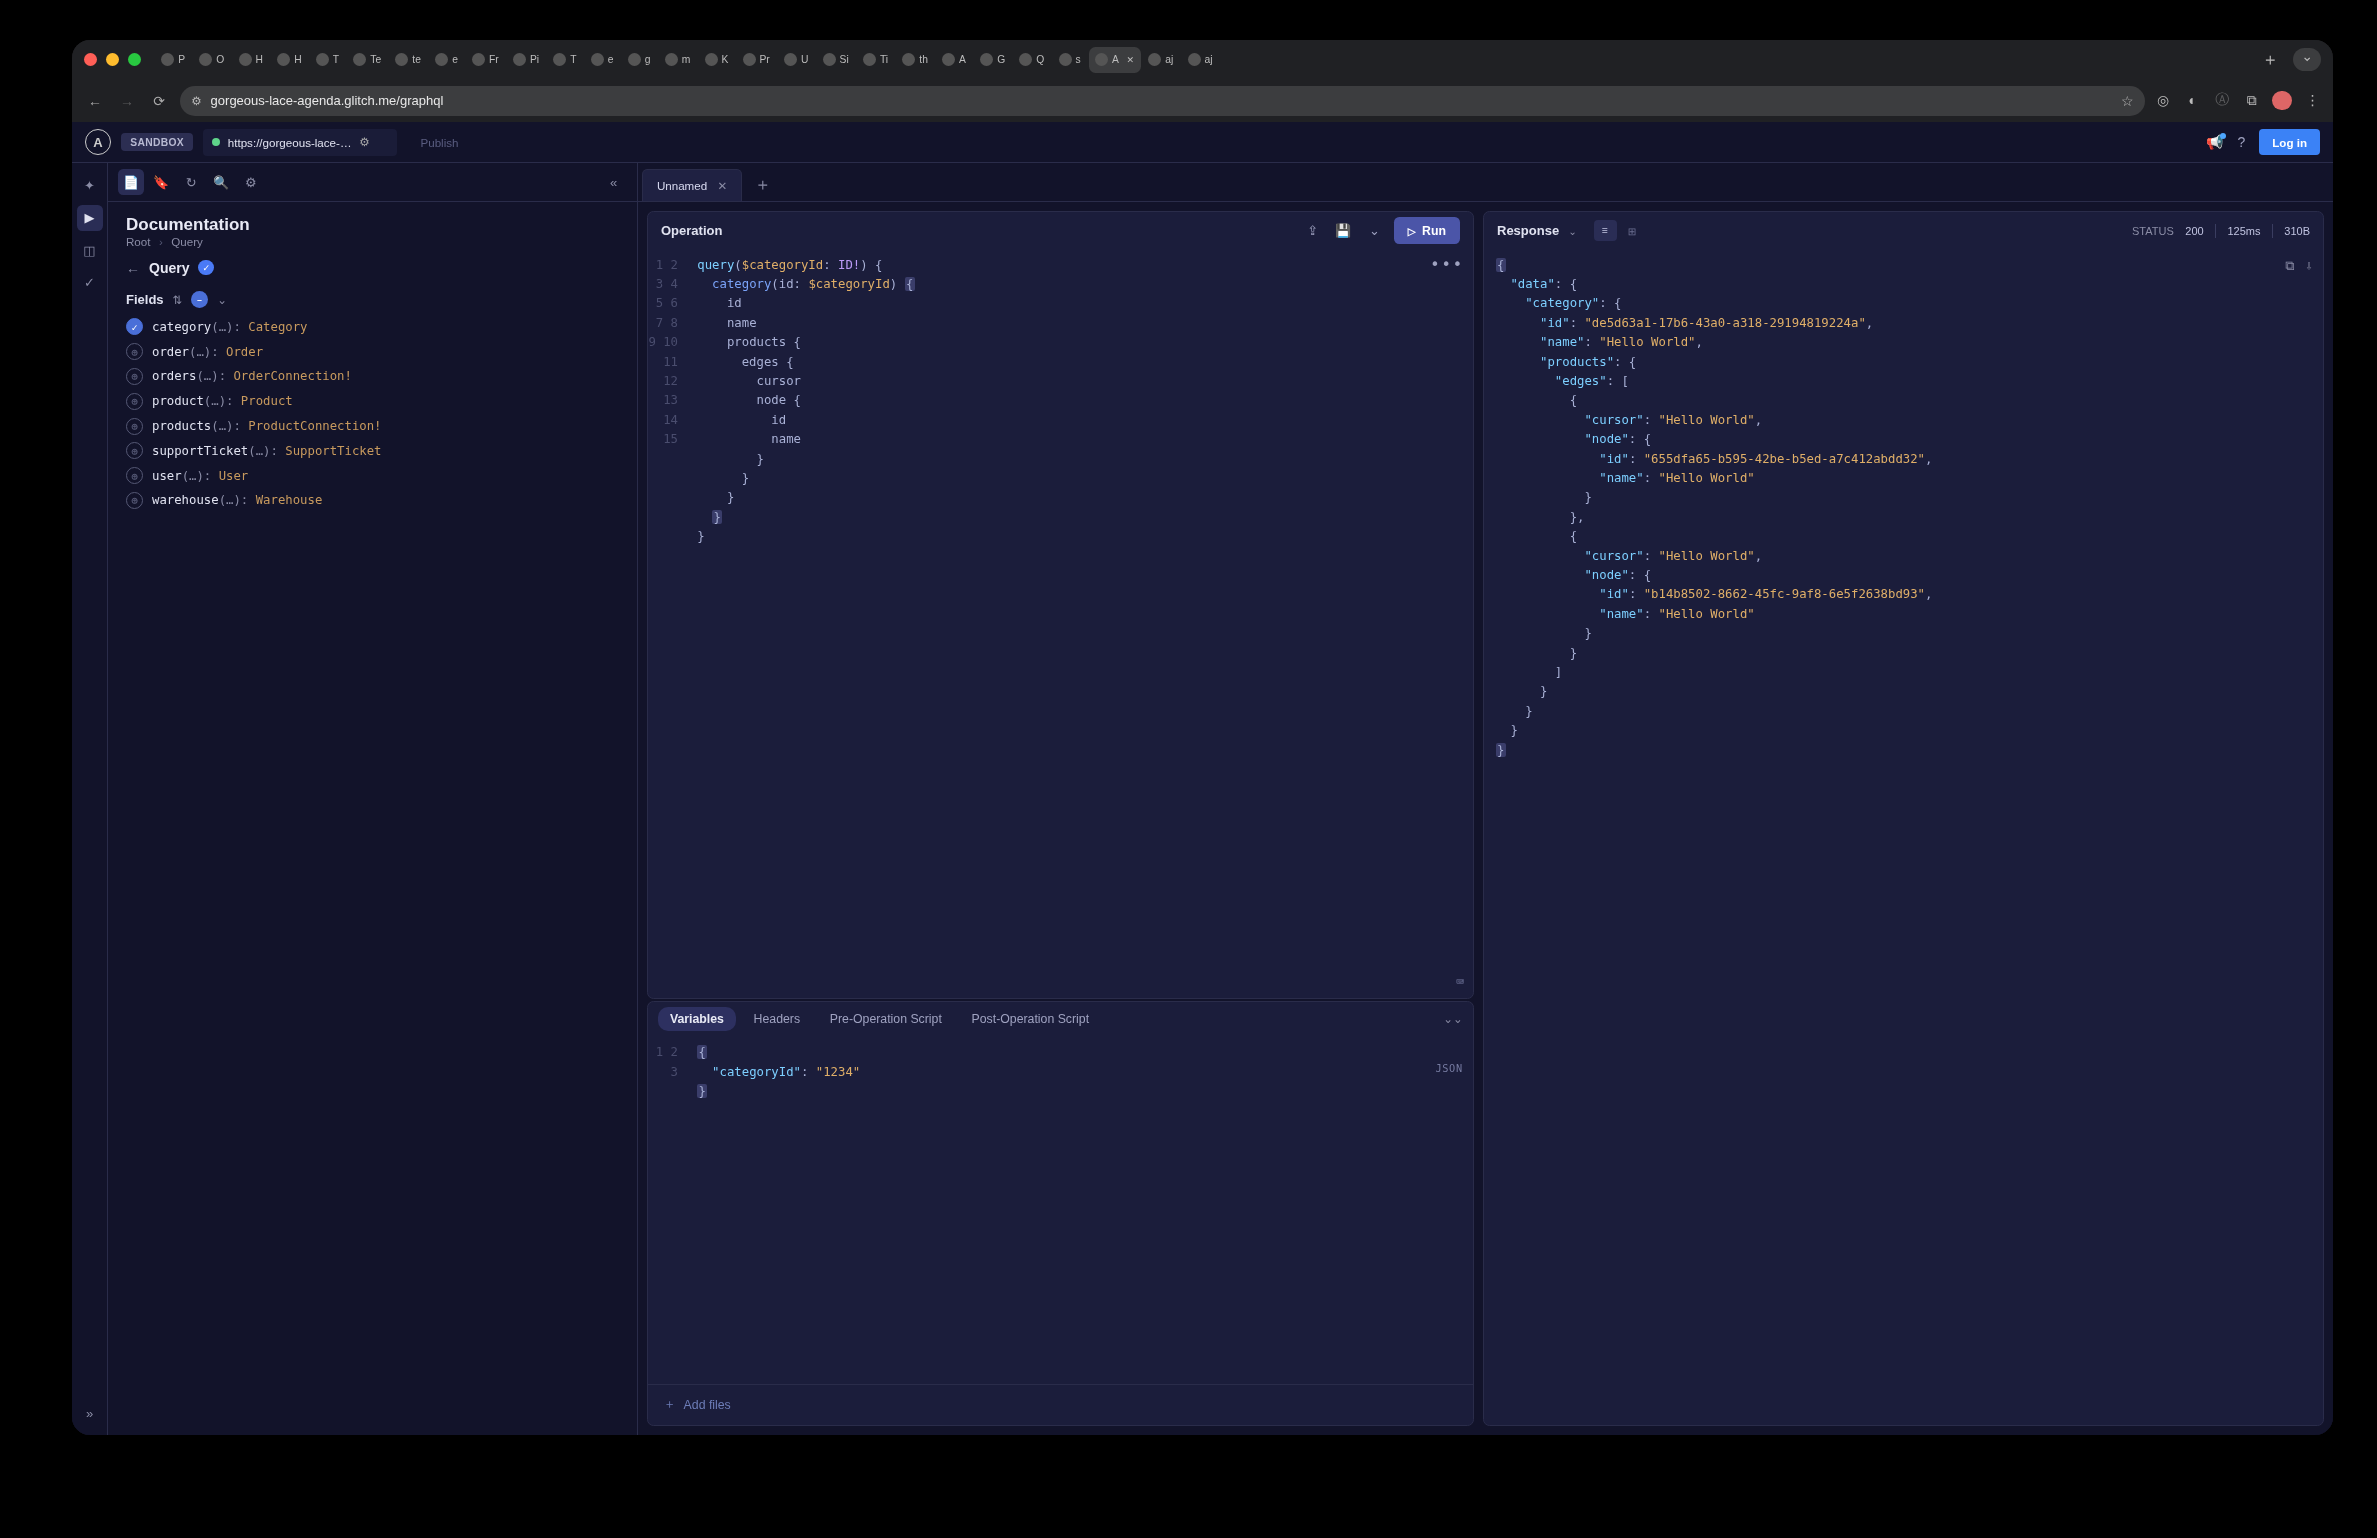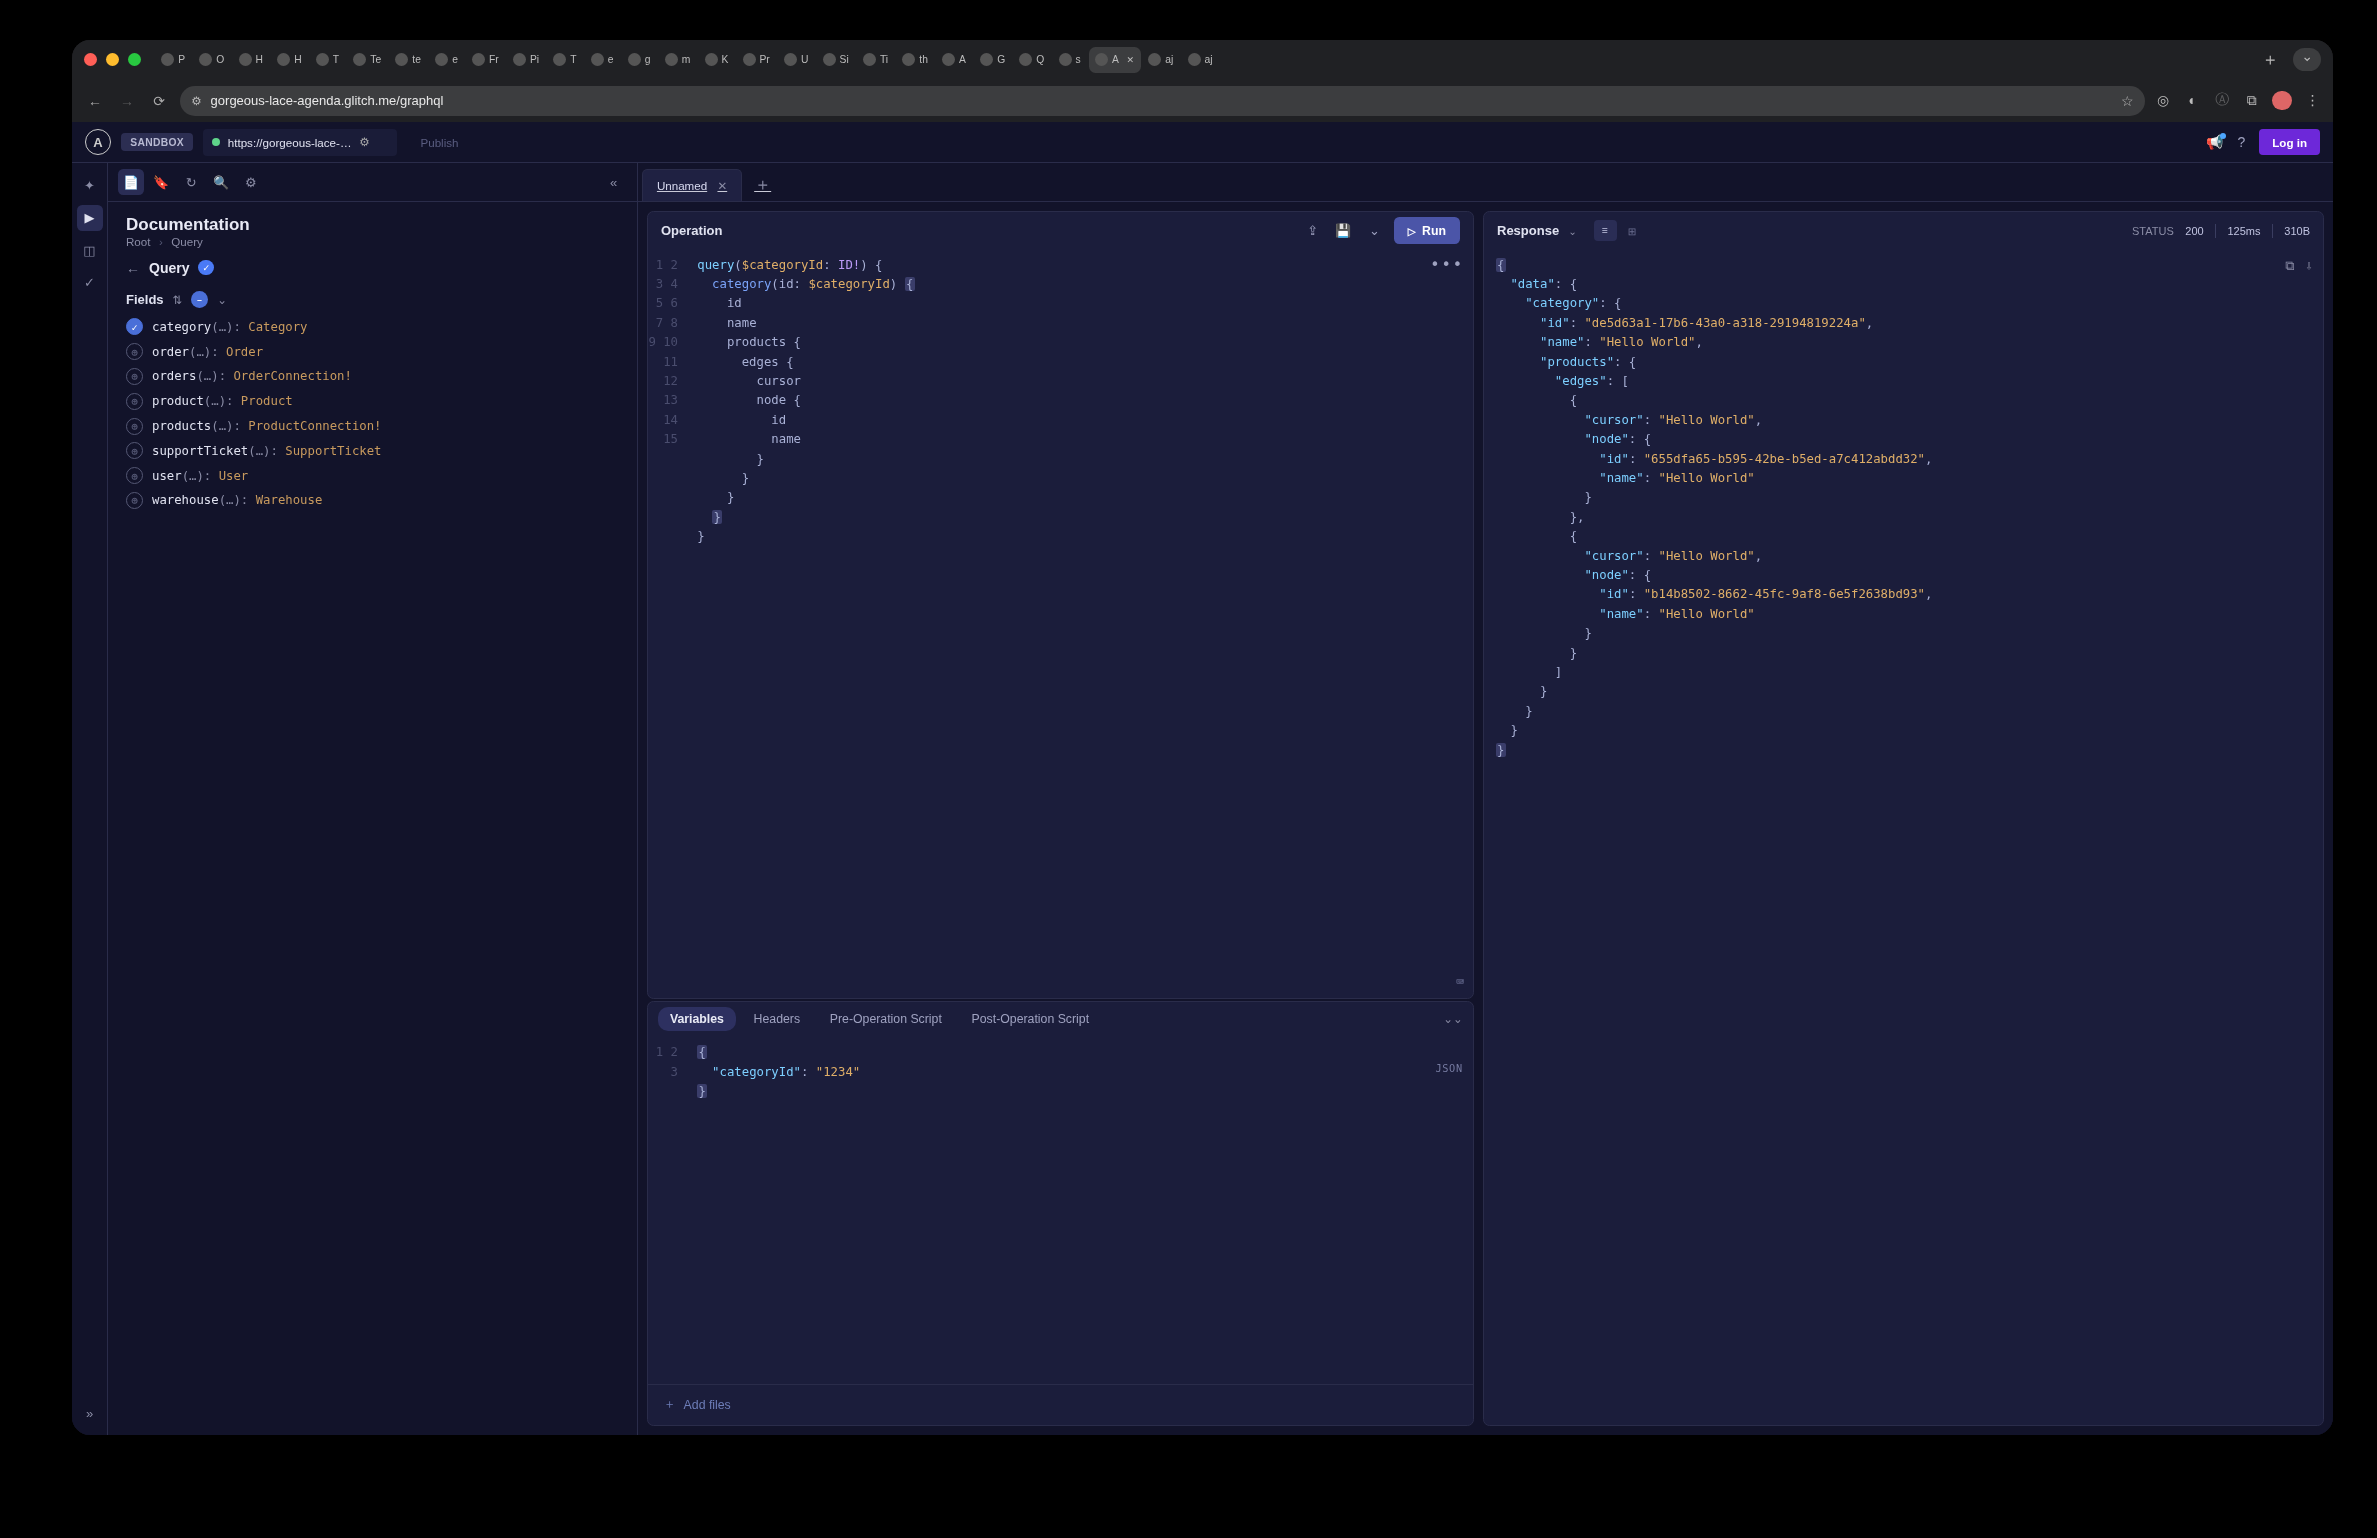--- a/index.html
+++ b/index.html
@@ -111,7 +111,7 @@
   .publish-btn { padding:5.2px 13px;color:#5a5d80;font-size:11.6px;border-radius:3.9px; }
   .hdr-right { margin-left:auto;display:flex;align-items:center;gap:14px; }
   .hdr-icon { color:#9fa2c0;font-size:14px;position:relative; }
-  .login-btn { background:#6d28d9;color:#fff;padding:6.5px 13px;border-radius:3.9px;font-size:11.6px;font-weight:600; }
+  .login-btn { background:#3b82f6;color:#fff;padding:6.5px 13px;border-radius:3.9px;font-size:11.6px;font-weight:600; }
   .notif-dot { position:absolute;top:-1.3px;right:-2.6px;width:6.5px;height:6.5px;background:#4da6ff;border-radius:50%; }
 
   .app-main { flex:1; display:flex; overflow:hidden; }

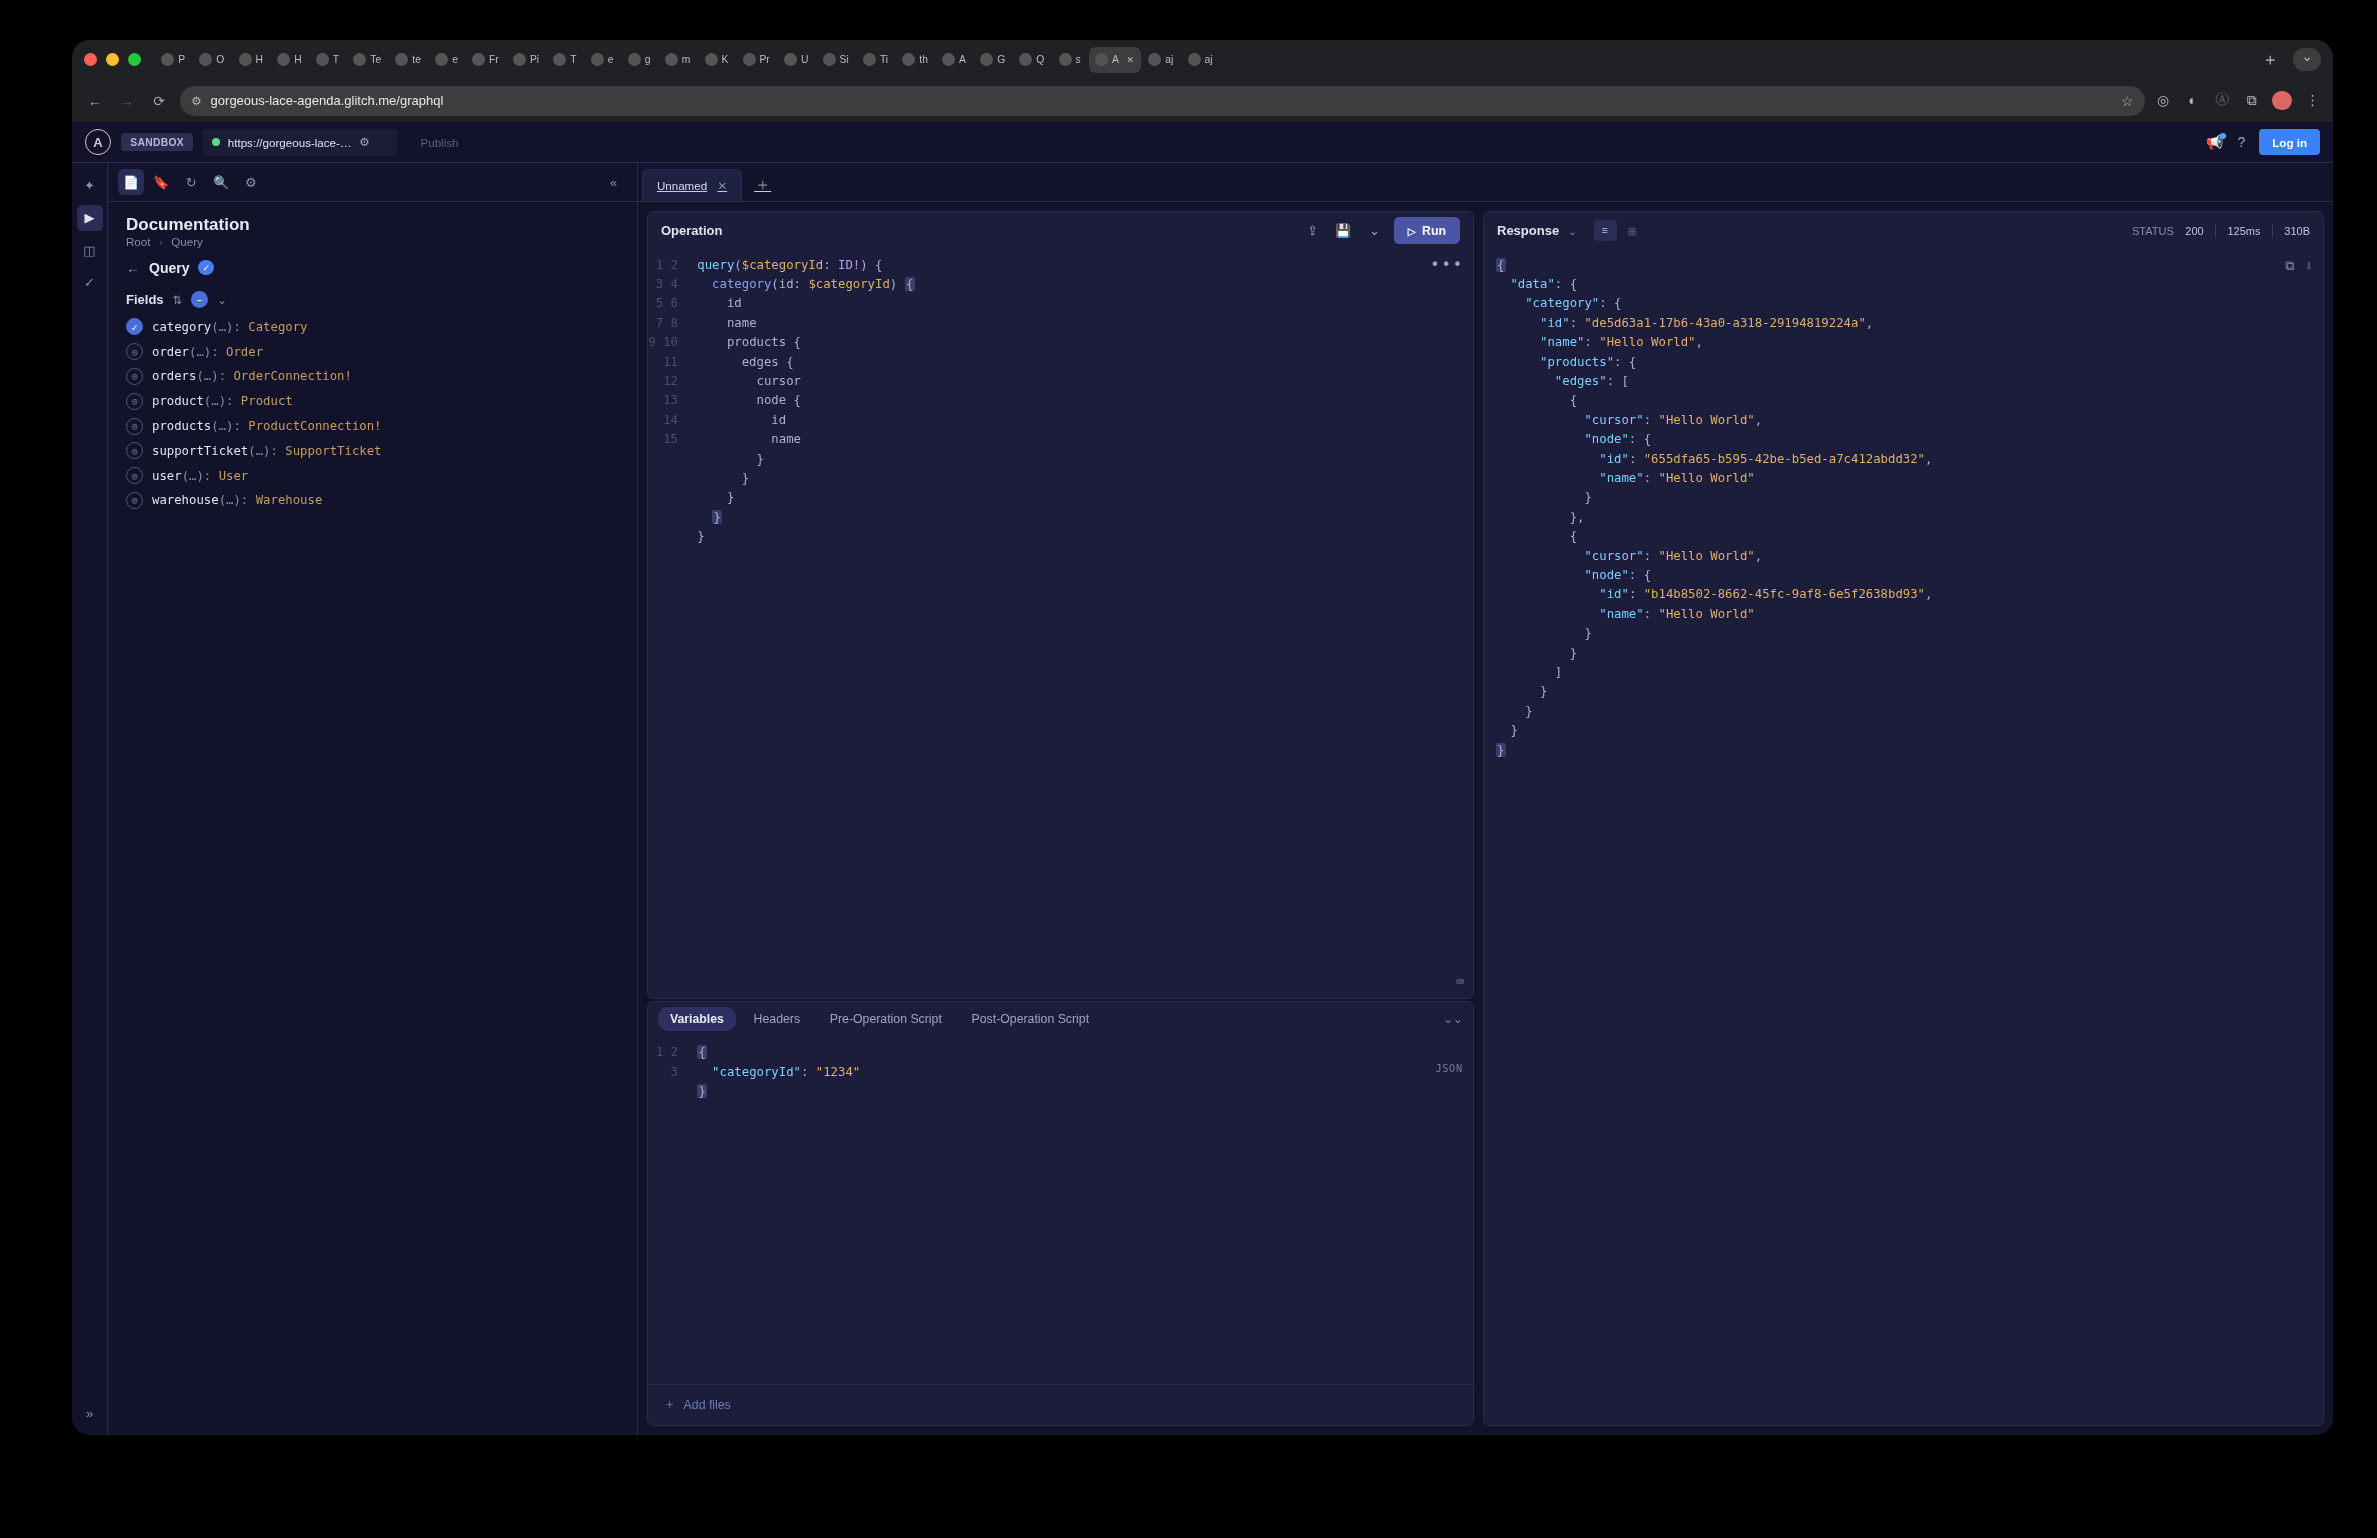--- a/index.html
+++ b/index.html
@@ -148,7 +148,7 @@
   .field-type { color:#c89a5e; }
 
   .center { flex:1;display:flex;flex-direction:column;background:#12132a;min-width:0; }
-  .tabstrip { height:39px;display:flex;align-items:flex-end;border-bottom:0.6px solid var(--app-border);padding-left:3.9px;gap:2.6px;text-decoration:underline; }
+  .tabstrip { height:39px;display:flex;align-items:flex-end;border-bottom:0.6px solid var(--app-border);padding-left:3.9px;gap:2.6px; }
   .ed-tab { display:flex;align-items:center;gap:10.3px;height:32px;padding:0 14px;background:#1f2142;border:0.6px solid var(--app-border);border-bottom:none;border-radius:5.2px 5.2px 0 0;color:#d8daf0;font-size:11.6px; }
   .ed-tab .x { color:#8a8ca5;font-size:11.6px; }
   .add-tab { width:28px;height:28px;display:flex;align-items:center;justify-content:center;color:#8a8ca5;font-size:17px;margin-left:3.9px;margin-bottom:2.6px; }

